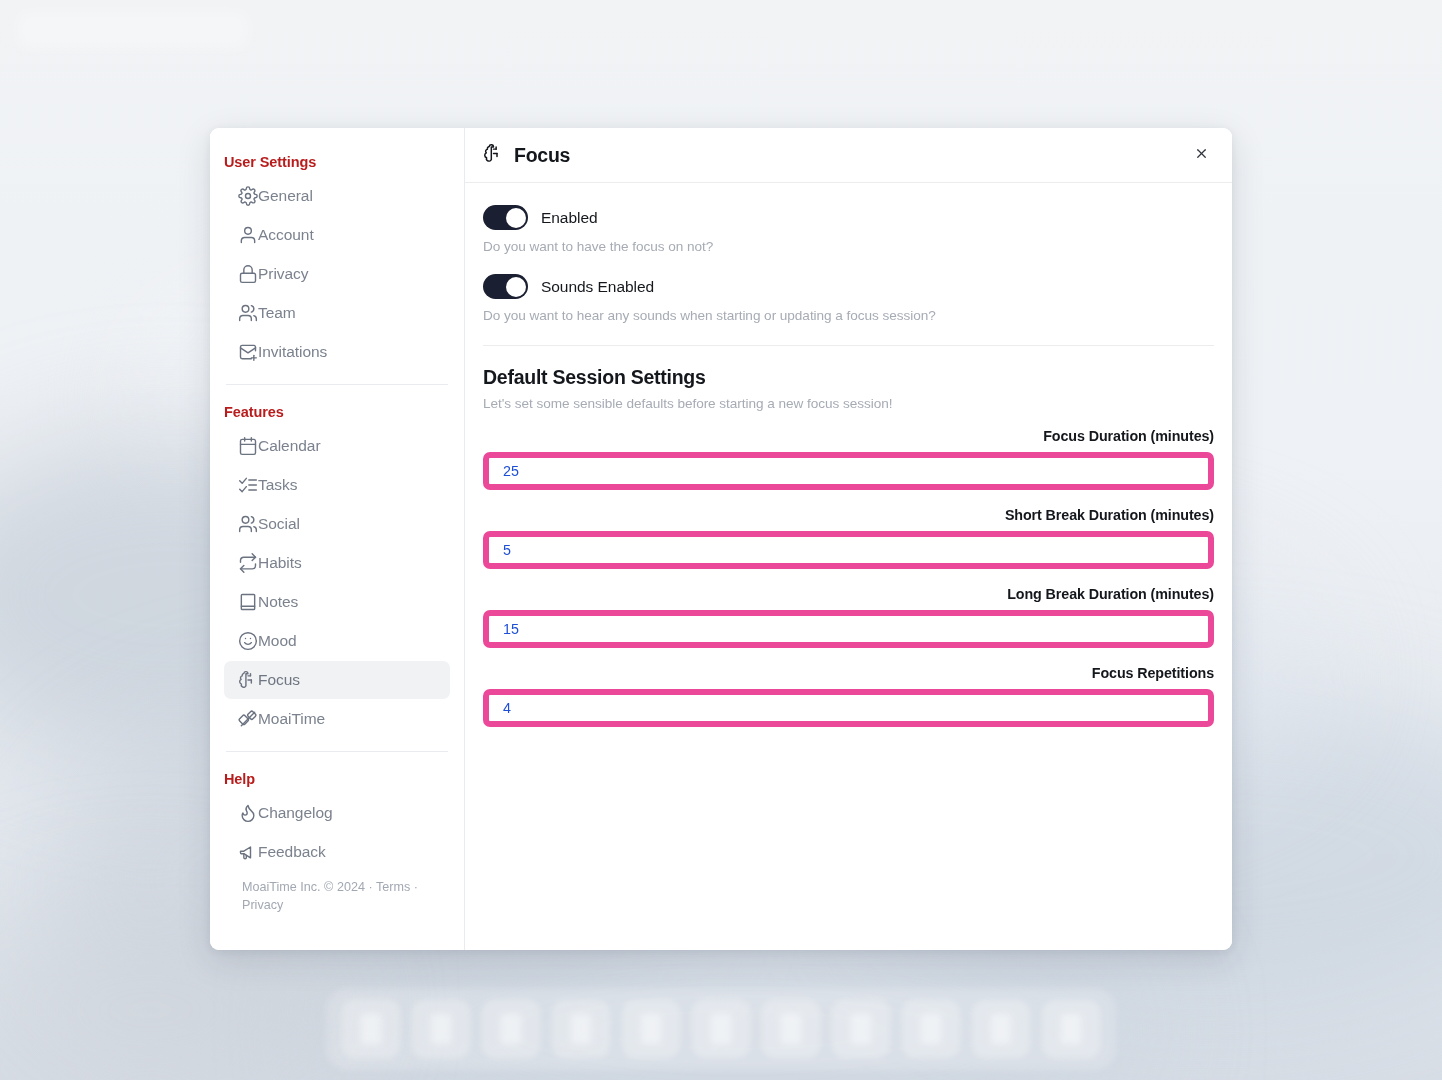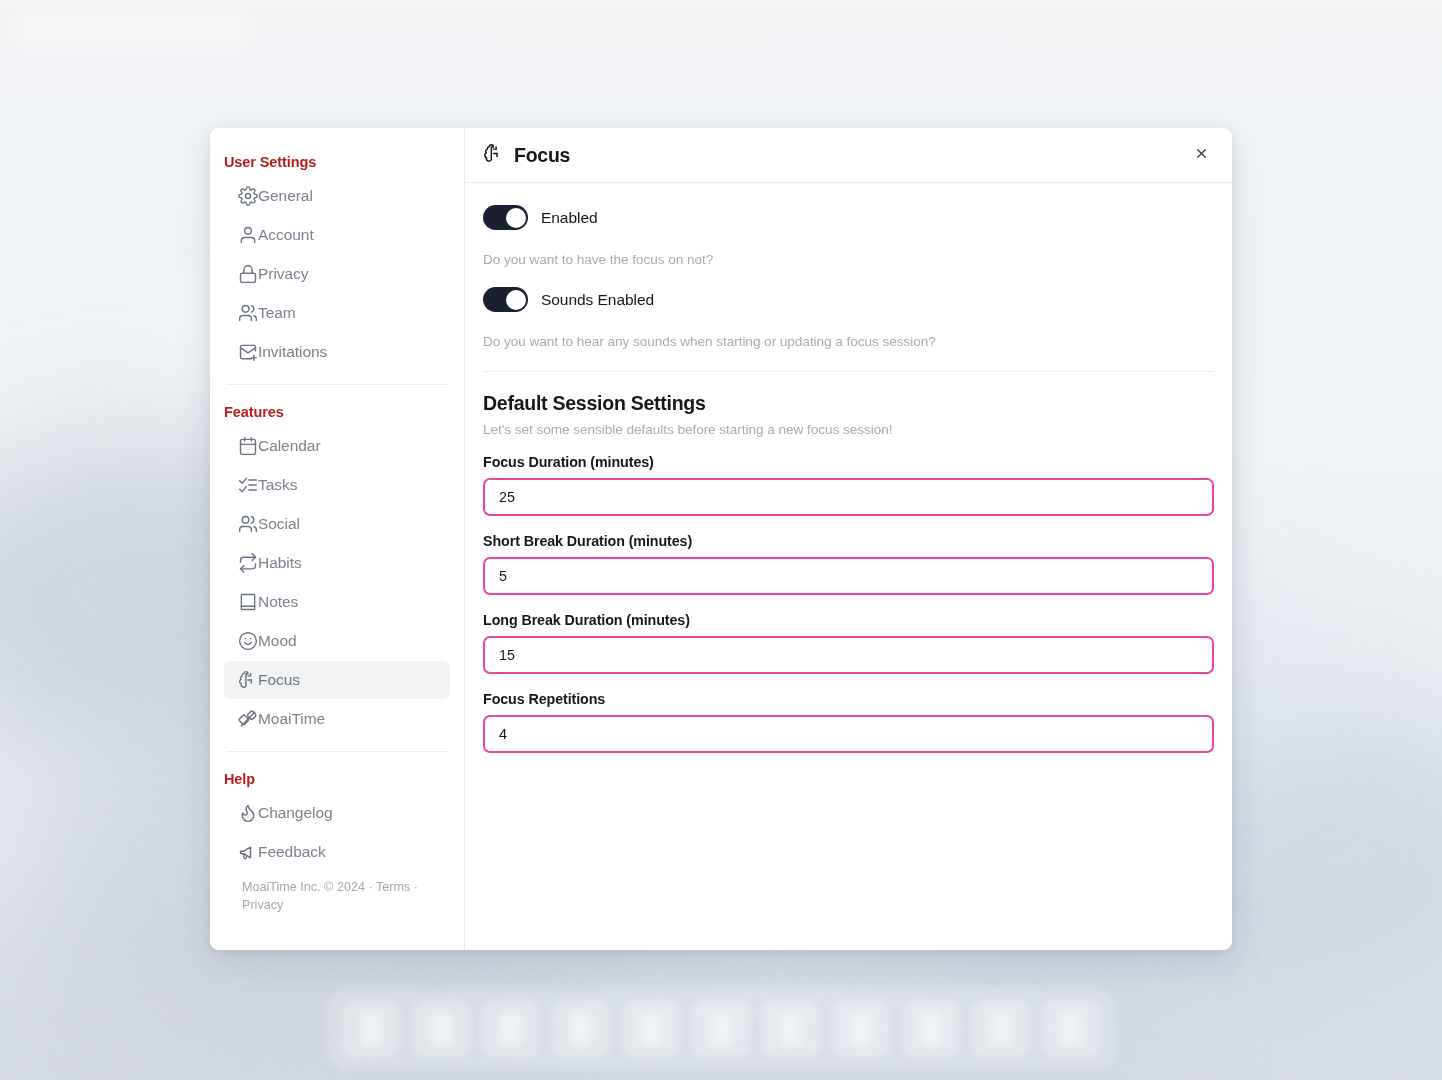--- a/index.html
+++ b/index.html
@@ -223,7 +223,7 @@
   .field-hint {
     font-size: 13.6px;
     color: #a6abb4;
-    margin-top: 22px;
+    margin-top: 9px;
     letter-spacing: -0.05px;
   }
   .toggle-block + .toggle-block { margin-top: 20px; }

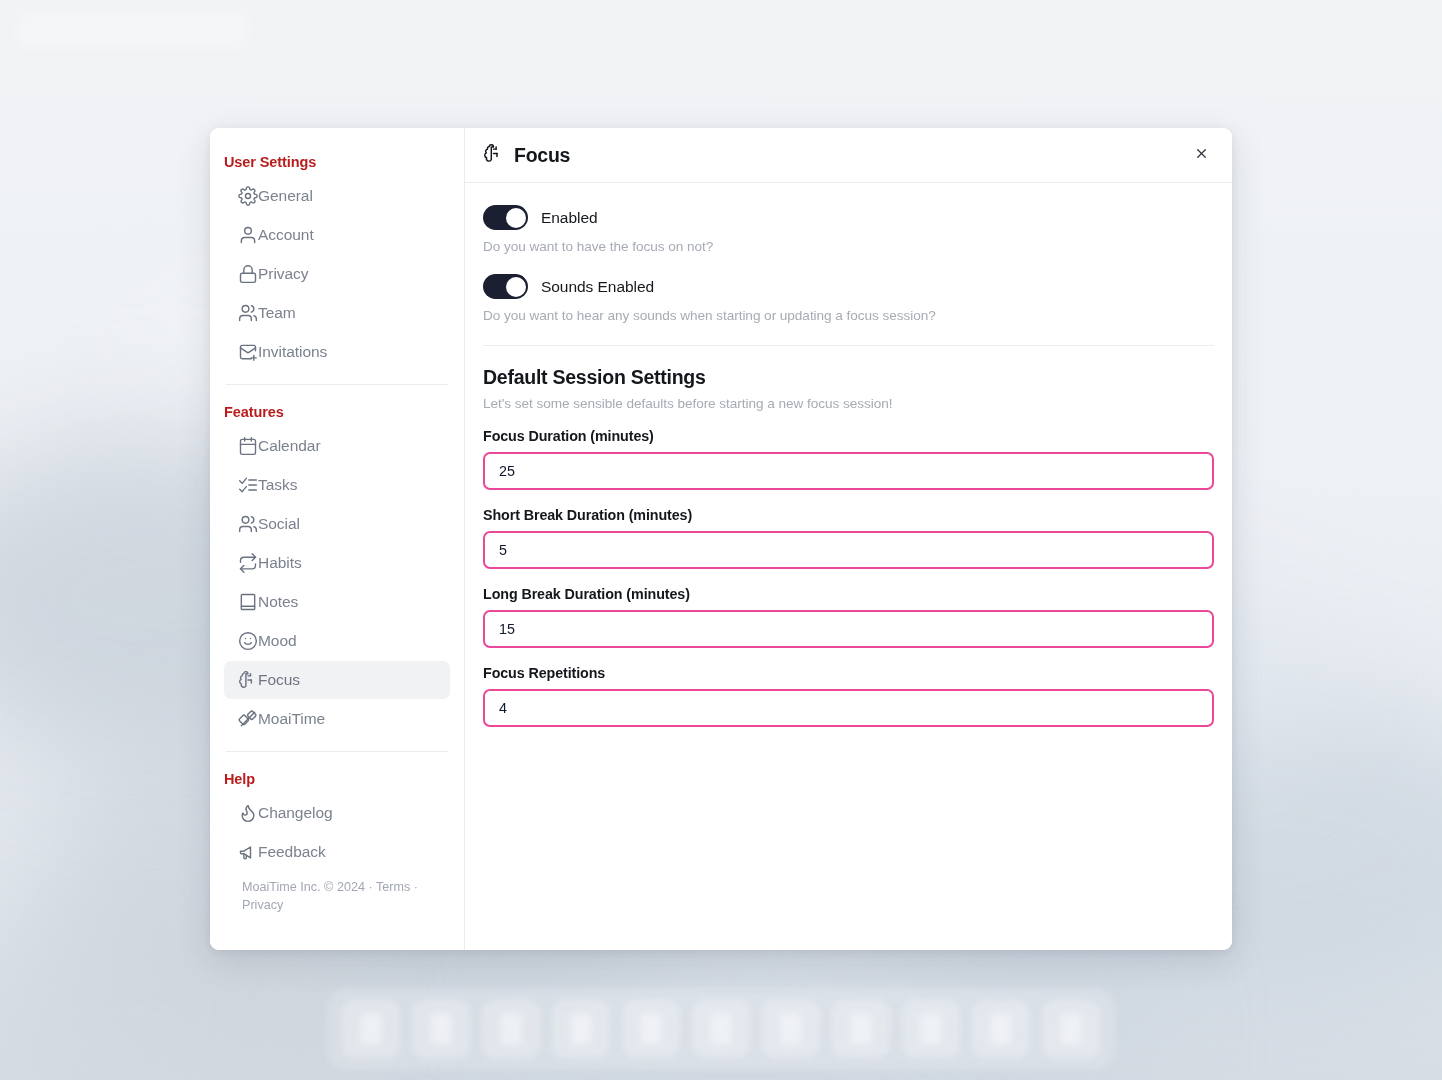--- a/index.html
+++ b/index.html
@@ -256,6 +256,7 @@
     color: #14171c;
     letter-spacing: -0.1px;
     margin-bottom: 8px;
+    text-align: right;
   }
   .field-input {
     width: 100%;

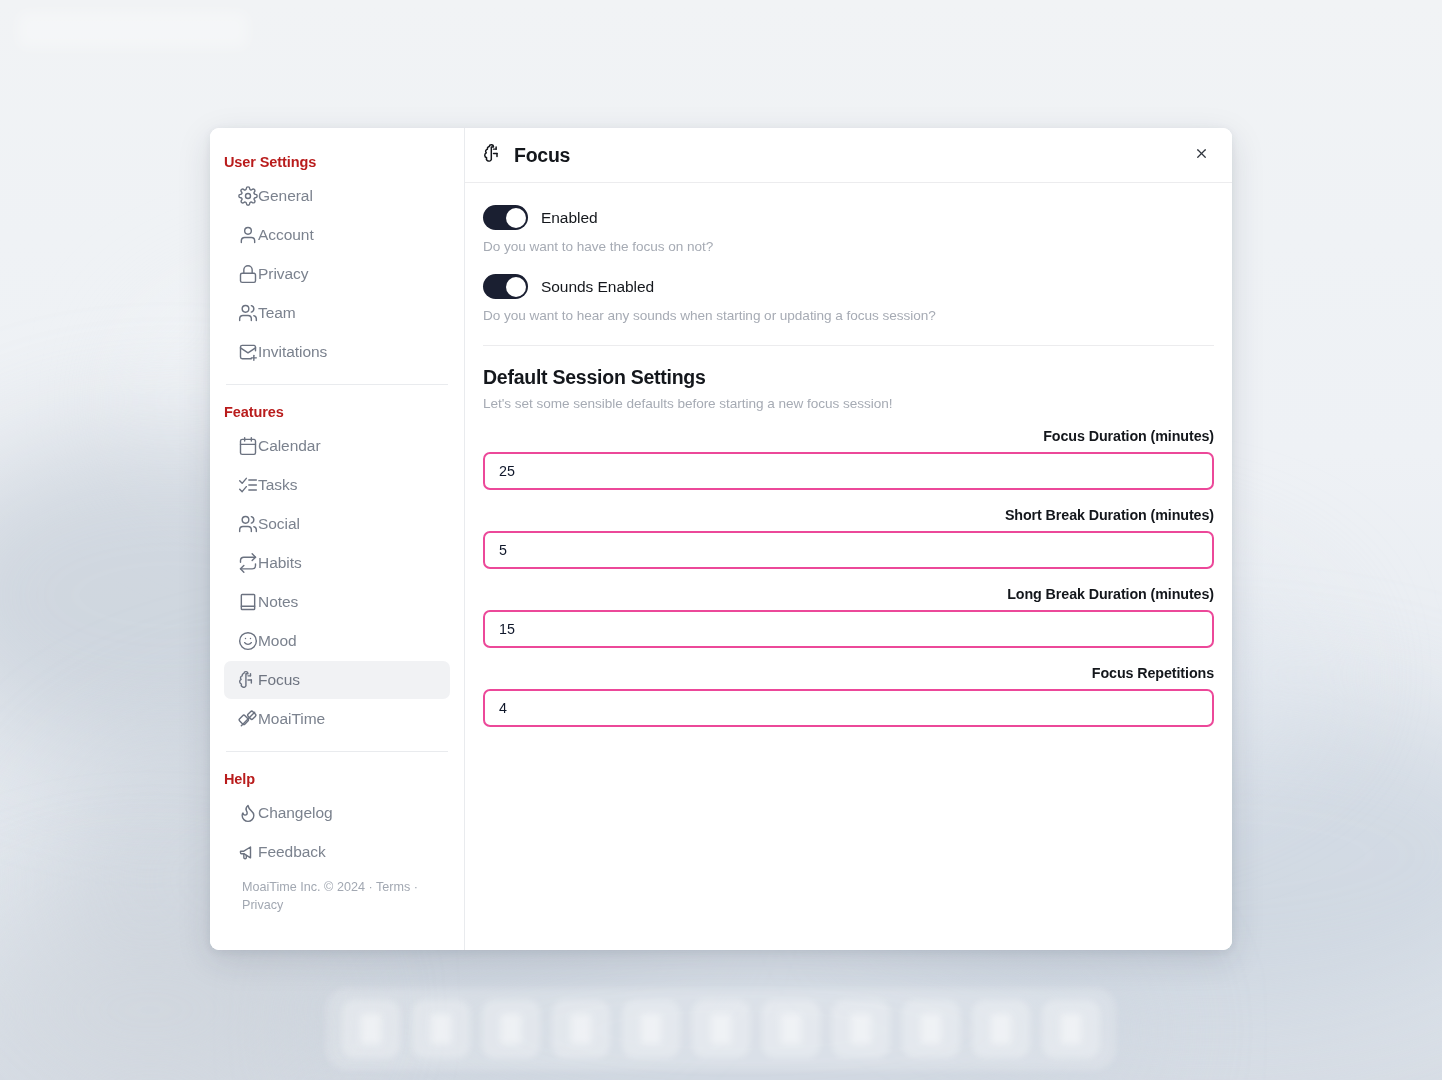--- a/index.html
+++ b/index.html
@@ -261,13 +261,13 @@
   .field-input {
     width: 100%;
     height: 38px;
-    border: 2px solid #ec4899;
+    border: 6px solid #ec4899;
     border-radius: 7px;
     background: #ffffff;
     padding: 0 14px;
     font-family: "Liberation Sans", sans-serif;
     font-size: 14.3px;
-    color: #0f172a;
+    color: #1d4ed8;
     outline: none;
   }
 </style>

